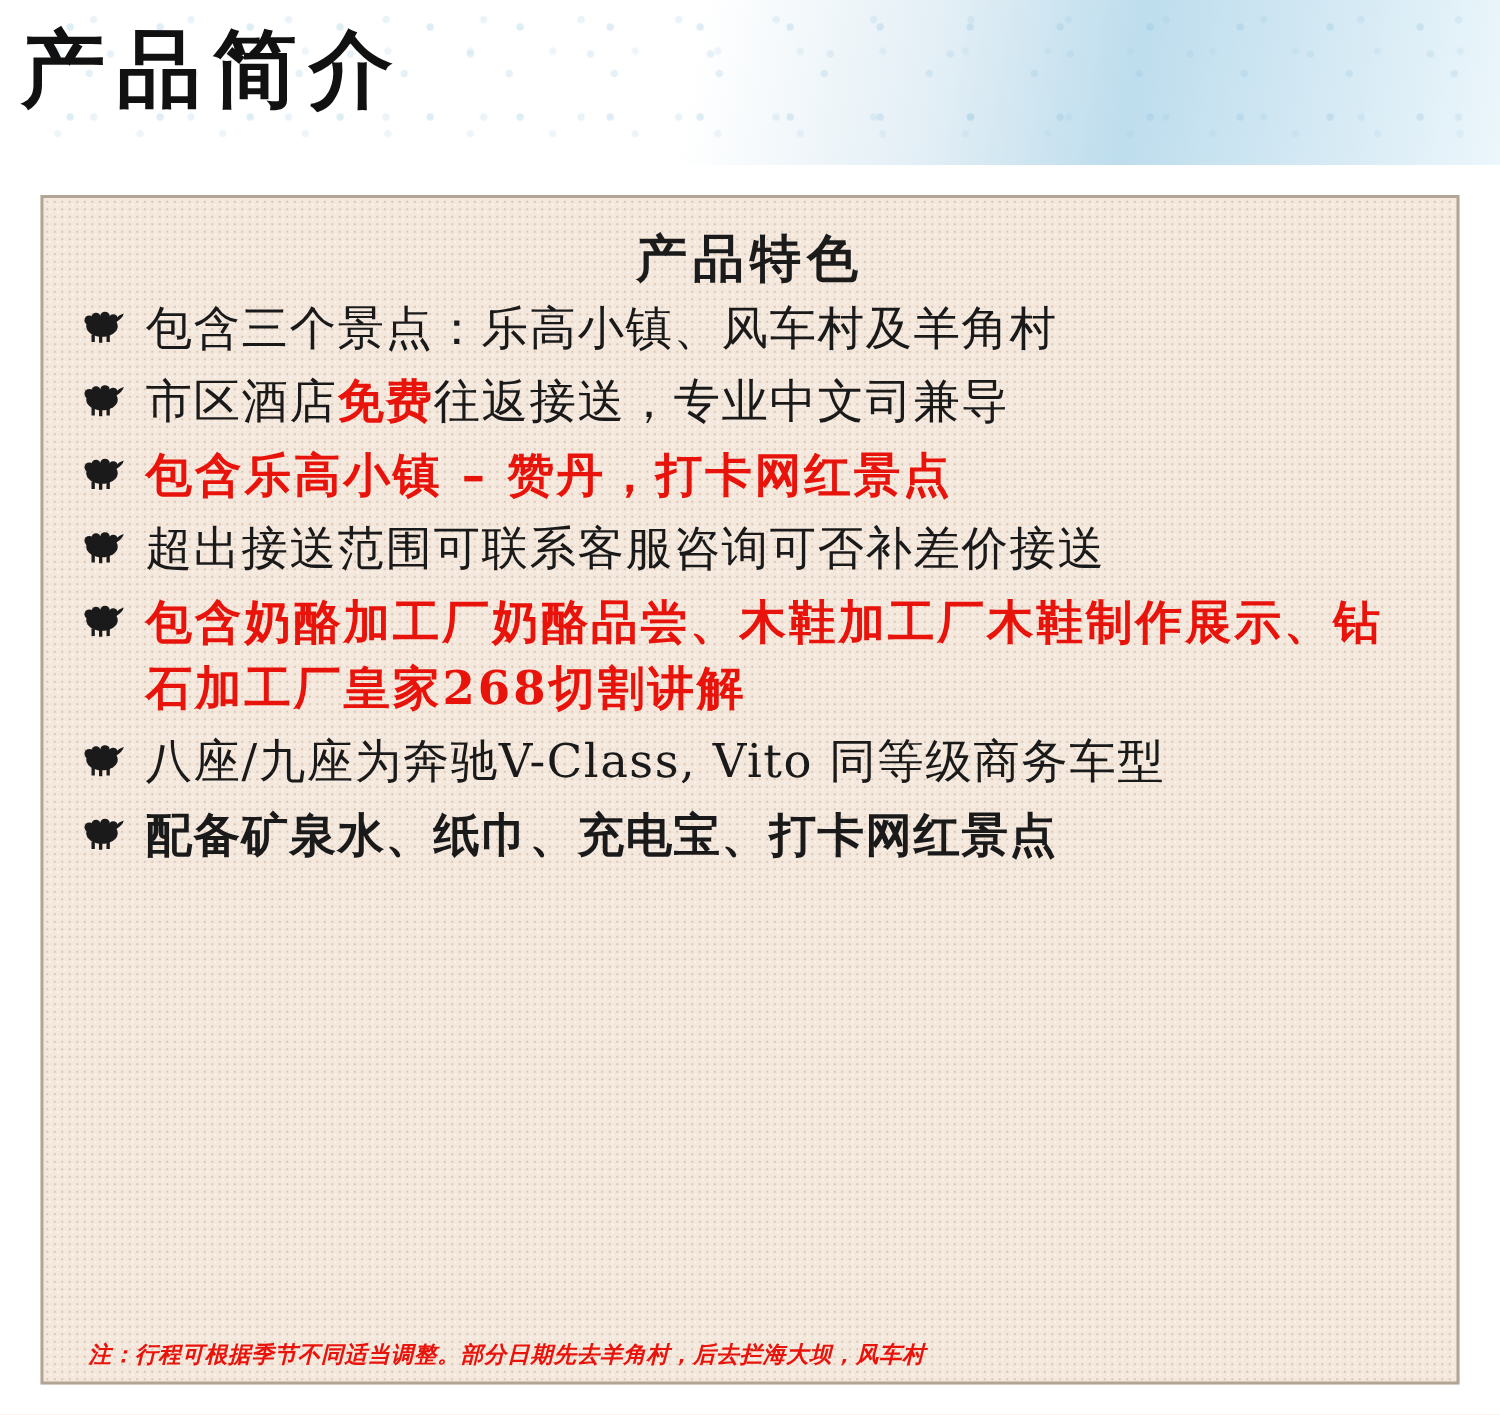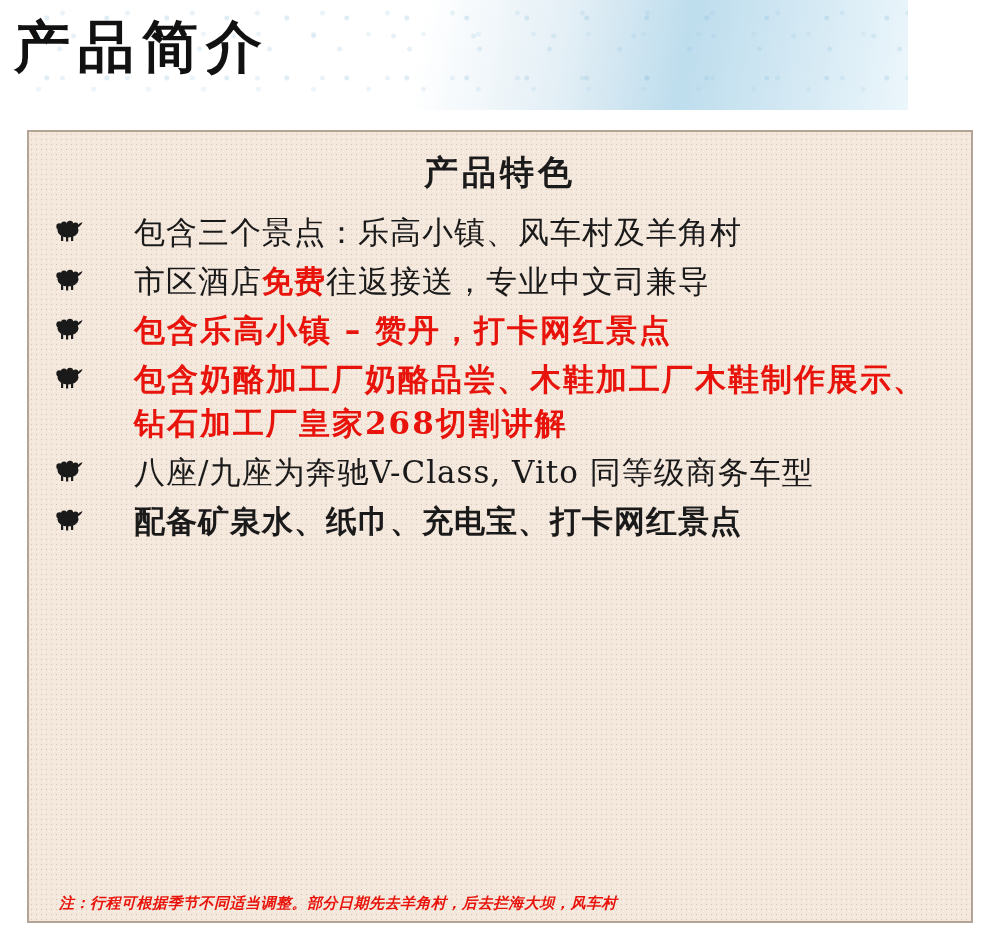--- a/index.html
+++ b/index.html
@@ -18,7 +18,7 @@
   
   .banner {
     position: relative;
-    width: 908px;
+    width: 1000px;
     height: 110px;
     background:
       linear-gradient(100deg,

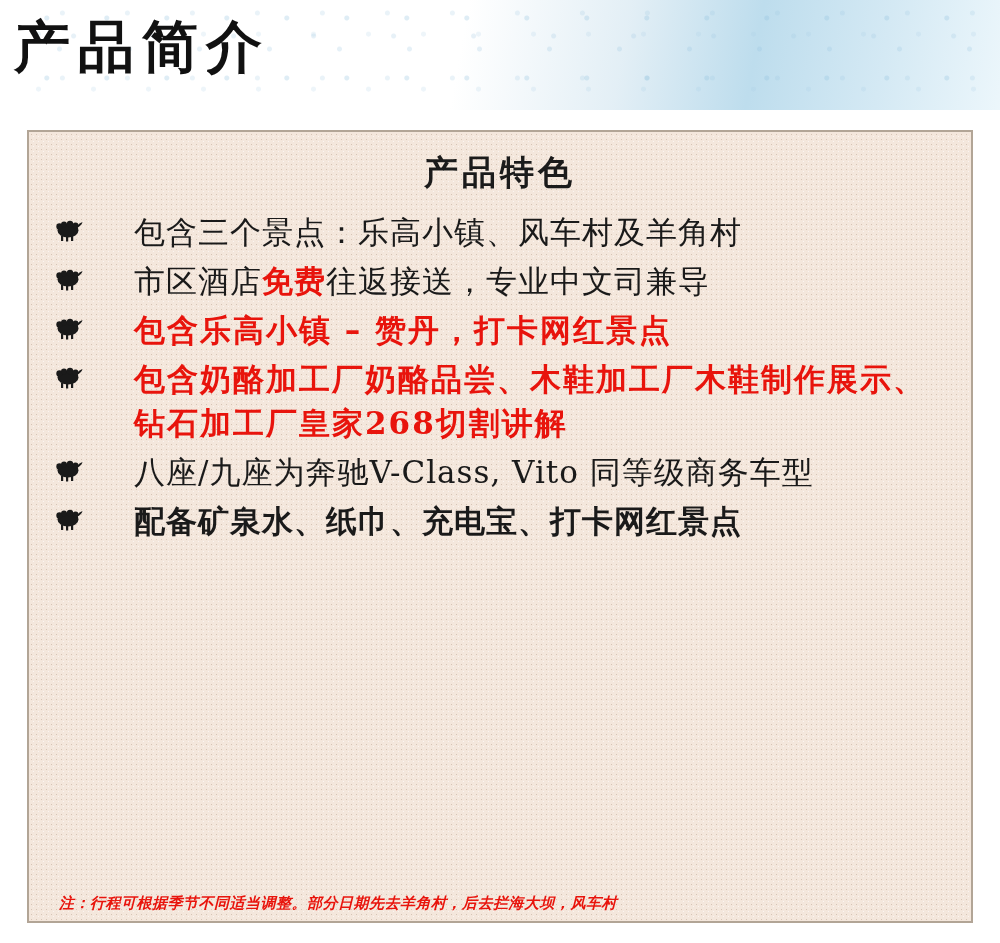--- a/index.html
+++ b/index.html
@@ -83,7 +83,7 @@
     font-size: 34px;
     letter-spacing: 4px;
     color: #1b1b1b;
-    margin: 4px 0 14px 0;
+    margin: 4px 0 1px 0;
   }
 
   .list {

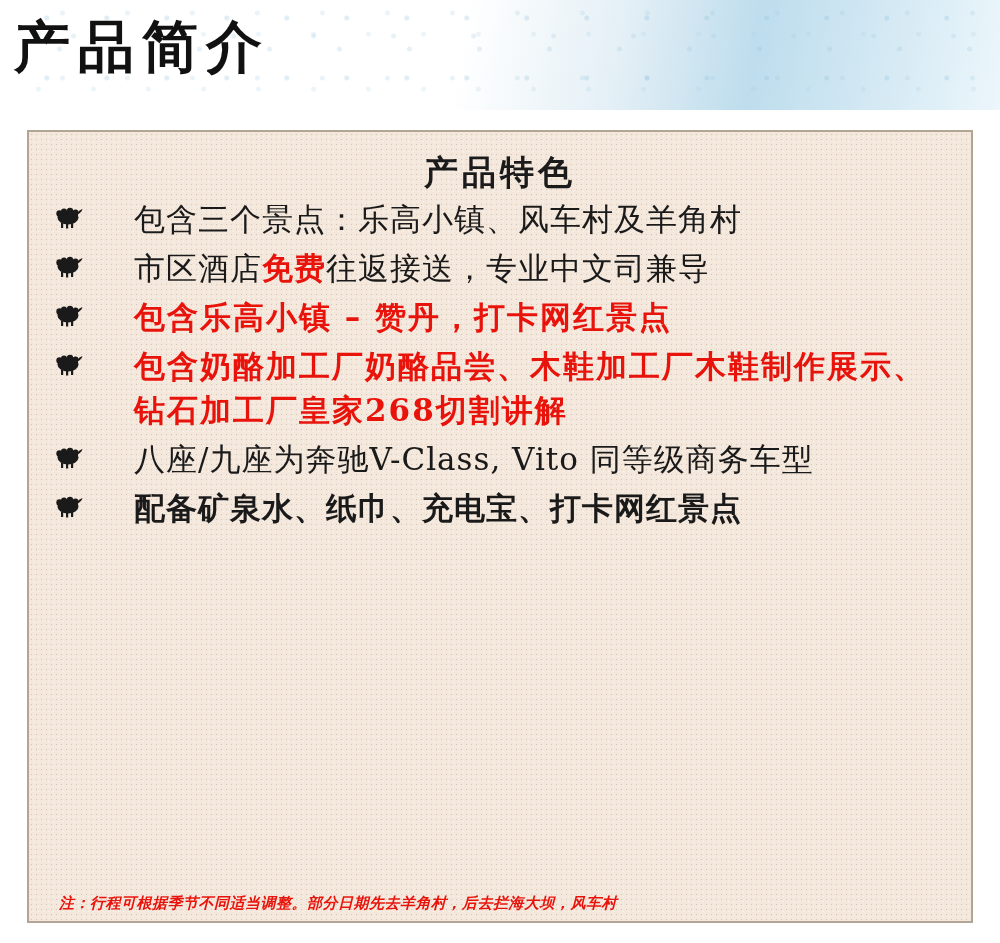--- a/index.html
+++ b/index.html
@@ -114,7 +114,6 @@
     color: #1a1a1a;
     font-family: "DejaVu Serif", "Liberation Serif", serif;
     letter-spacing: 1px;
-    margin-left: 37px;
   }
   .text.red {
     color: #e8140c;

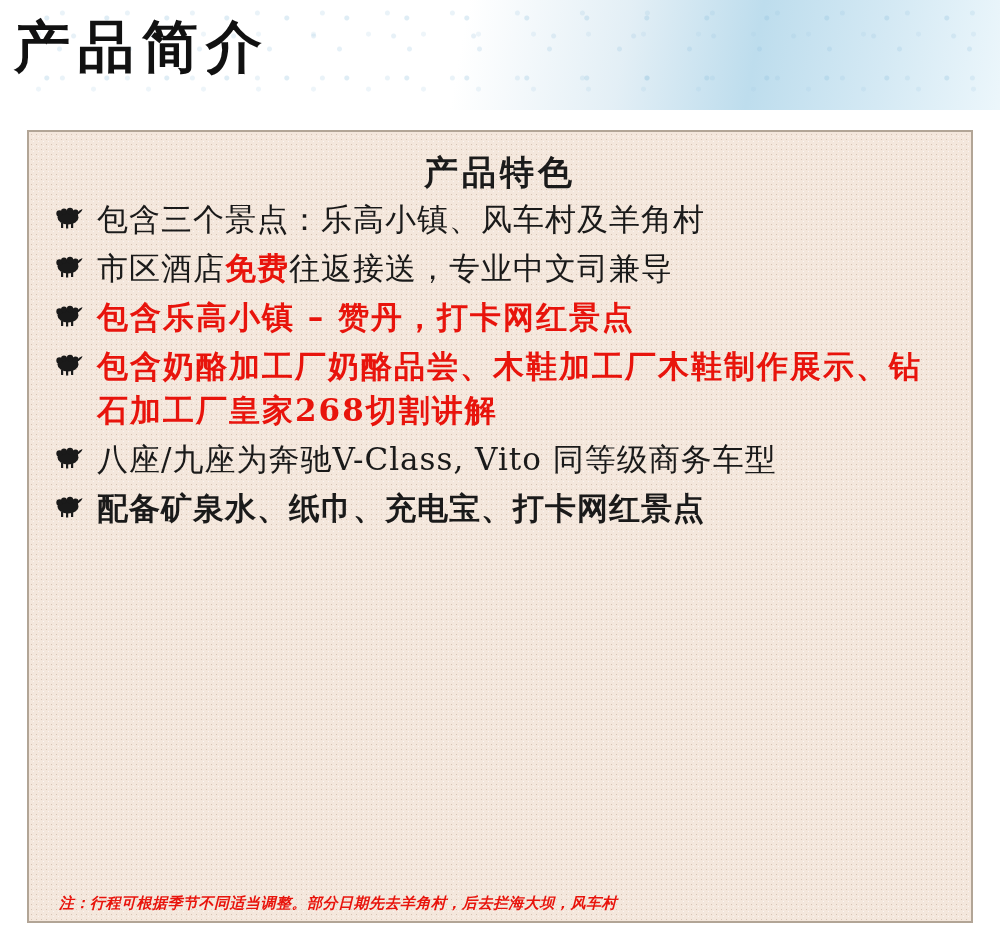--- a/index.html
+++ b/index.html
@@ -215,6 +215,22 @@
   <rect x="18" y="16" width="2.2" height="5" fill="#1a1a1a"></rect>
 </svg>
         </span>
+        <span class="text"><span>超出接送范围可联系客服咨询可否补差价接送</span></span>
+      </li>
+      <li class="item">
+        <span class="bullet">
+<svg width="30" height="22" viewBox="0 0 30 22" xmlns="http://www.w3.org/2000/svg">
+  <ellipse cx="15" cy="10.5" rx="10.5" ry="7" fill="#1a1a1a"></ellipse>
+  <circle cx="6.5" cy="6.5" r="3.2" fill="#1a1a1a"></circle>
+  <circle cx="11" cy="4.5" r="3" fill="#1a1a1a"></circle>
+  <circle cx="17" cy="4" r="3.2" fill="#1a1a1a"></circle>
+  <circle cx="22.5" cy="5.5" r="3" fill="#1a1a1a"></circle>
+  <path d="M24 8 q5 -3 5.5 -6 q-3.5 1 -5 3.5 z" fill="#1a1a1a"></path>
+  <rect x="8" y="16" width="2.2" height="5" fill="#1a1a1a"></rect>
+  <rect x="13" y="16.5" width="2.2" height="5" fill="#1a1a1a"></rect>
+  <rect x="18" y="16" width="2.2" height="5" fill="#1a1a1a"></rect>
+</svg>
+        </span>
         <span class="text red"><span>包含奶酪加工厂奶酪品尝、木鞋加工厂木鞋制作展示、钻石加工厂皇家268切割讲解</span></span>
       </li>
       <li class="item">

